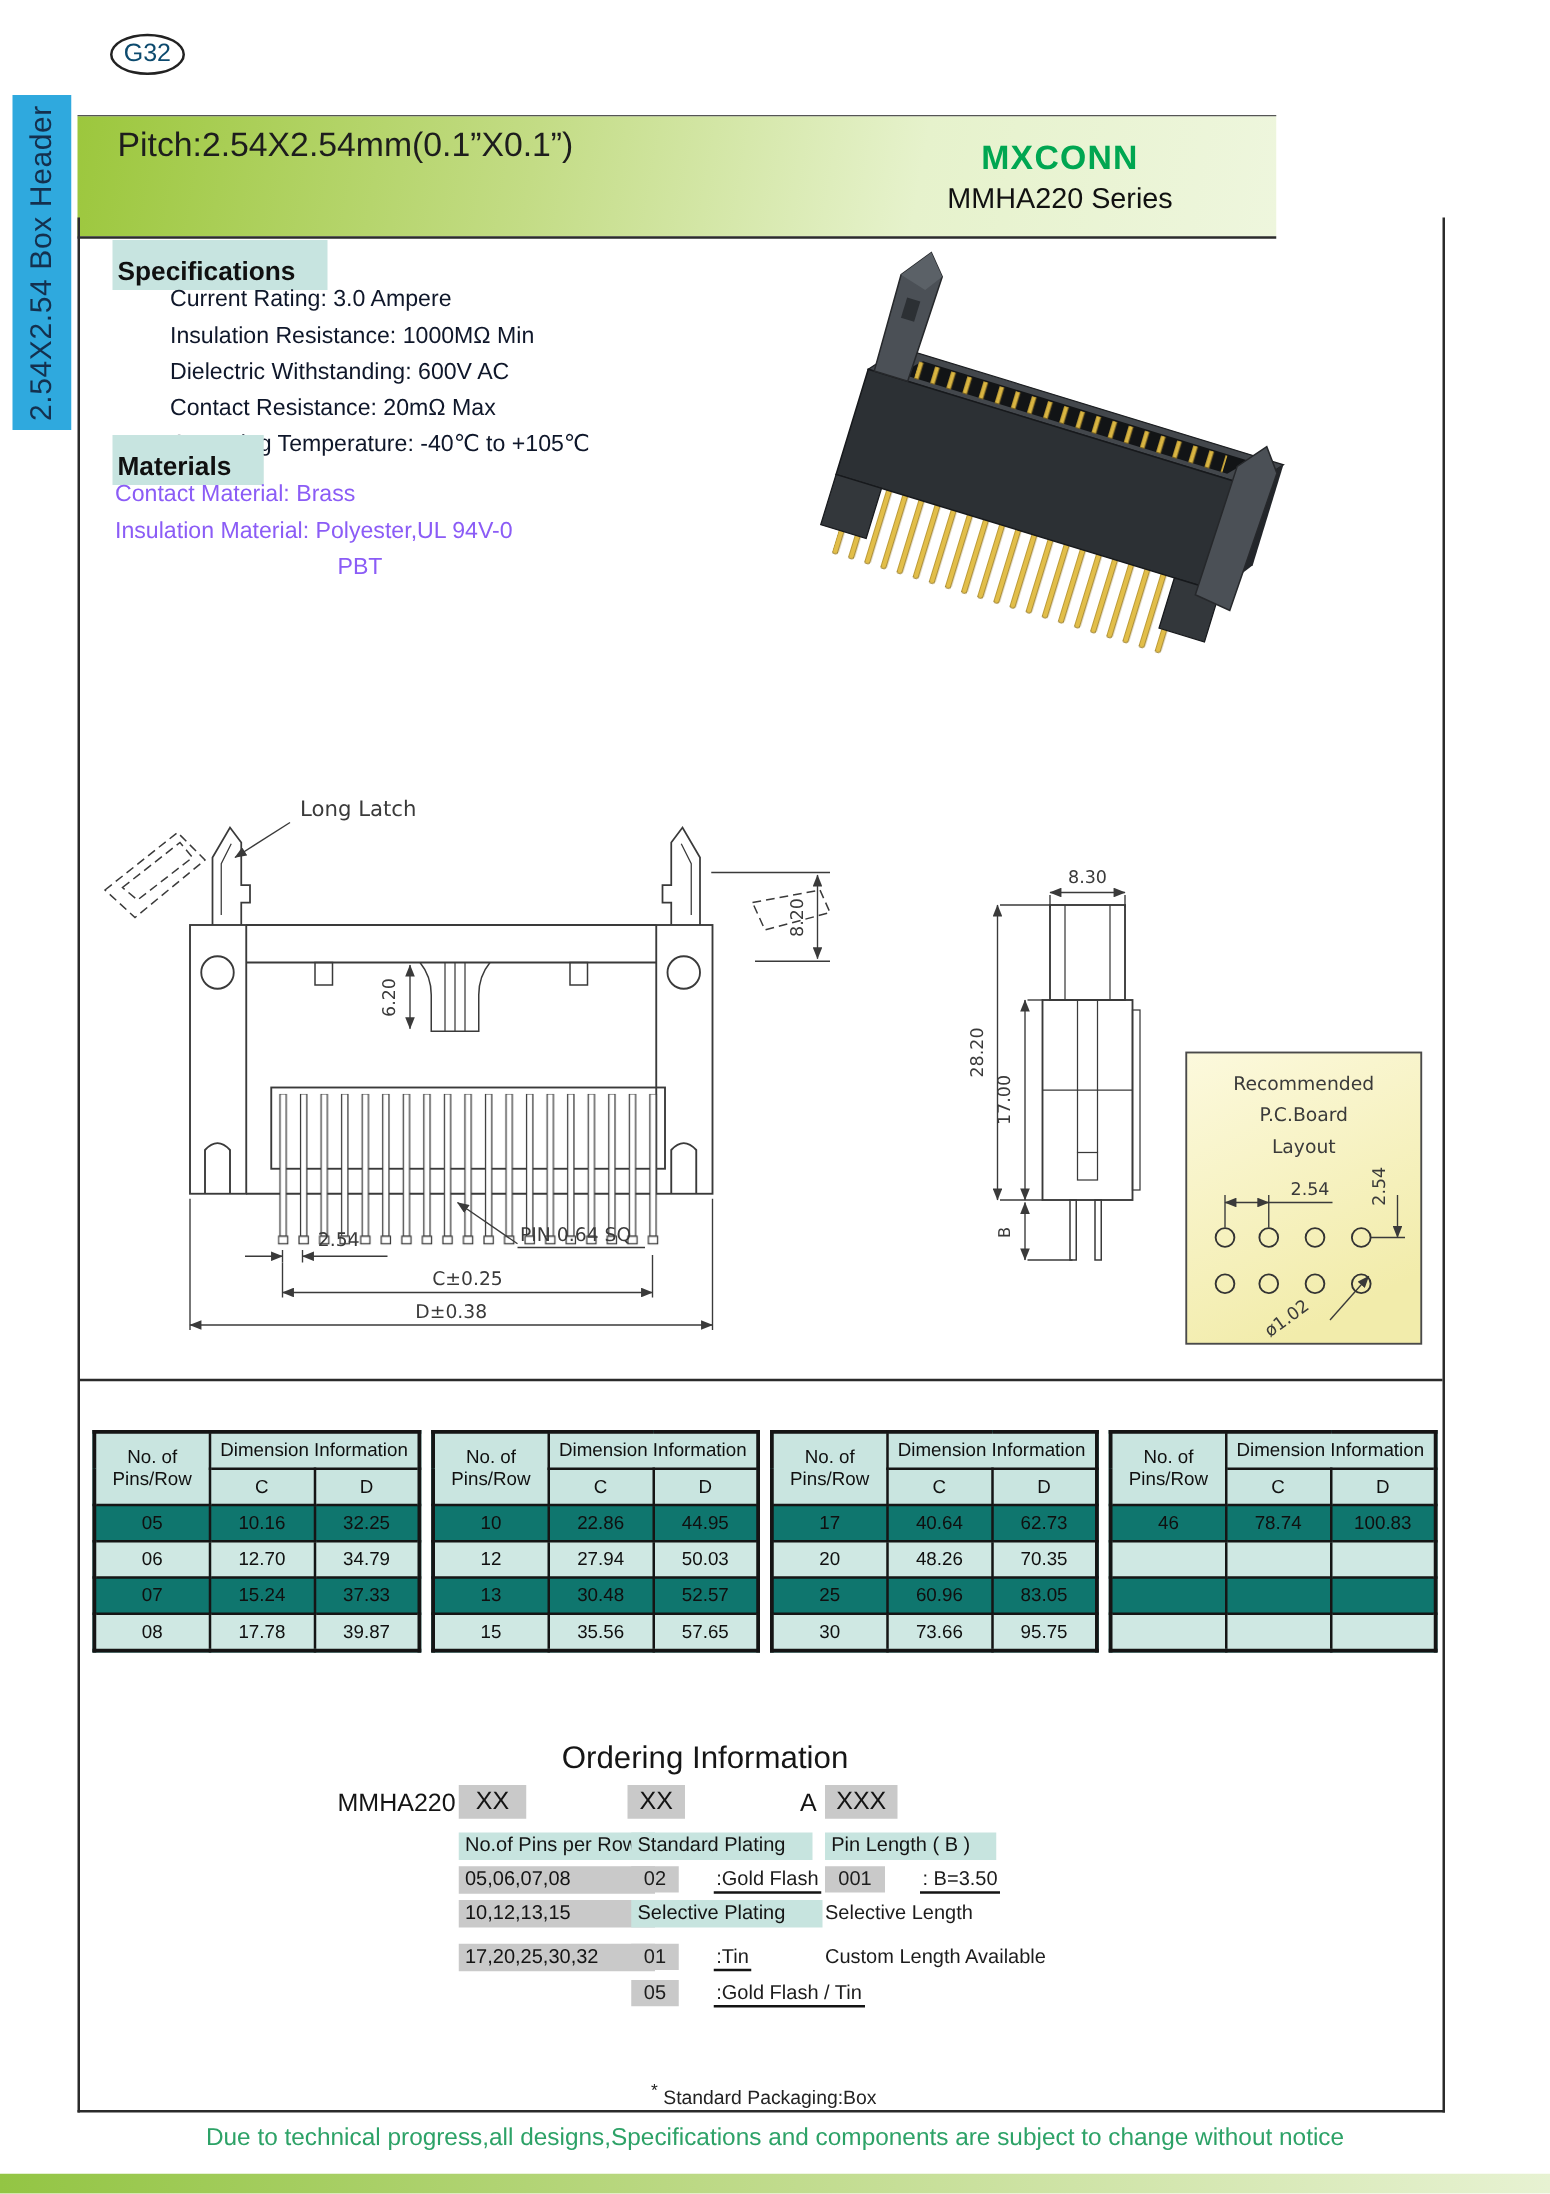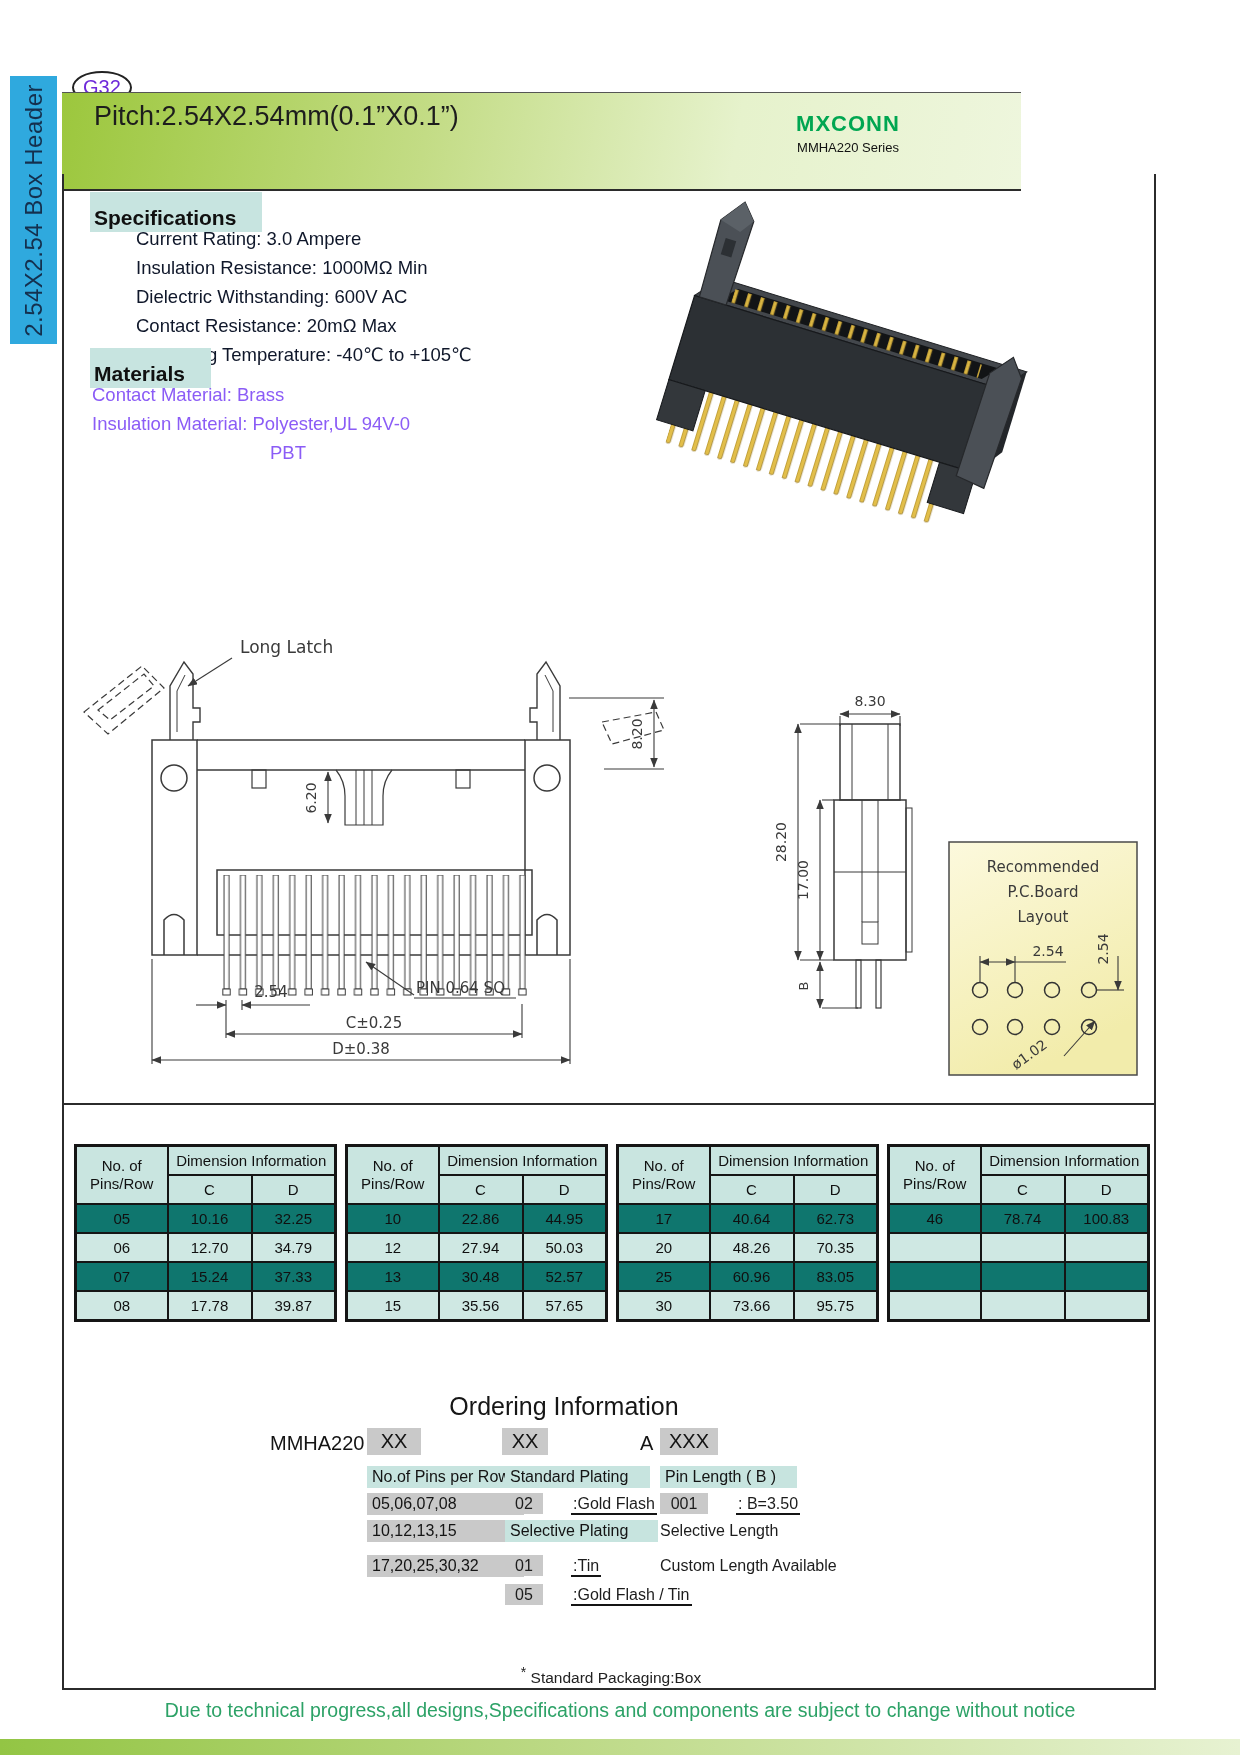--- a/index.html
+++ b/index.html
@@ -7,8 +7,8 @@
   #page{position:relative;width:1240px;height:1755px;background:#fff;overflow:hidden;}
 
   
-  .badge{position:absolute;left:72px;top:27px;border:2px solid #222;border-radius:50%;
-         padding:3px 9px;font-size:20px;color:#6d28d9;margin-top:44px;}
+  .badge{position:absolute;left:88px;top:27px;border:2px solid #222;border-radius:50%;
+         padding:3px 9px;font-size:20px;color:#0c4a6e;}
 
   
   .side-tab{position:absolute;left:10px;top:76px;width:47px;height:268px;background:#2fa9de;

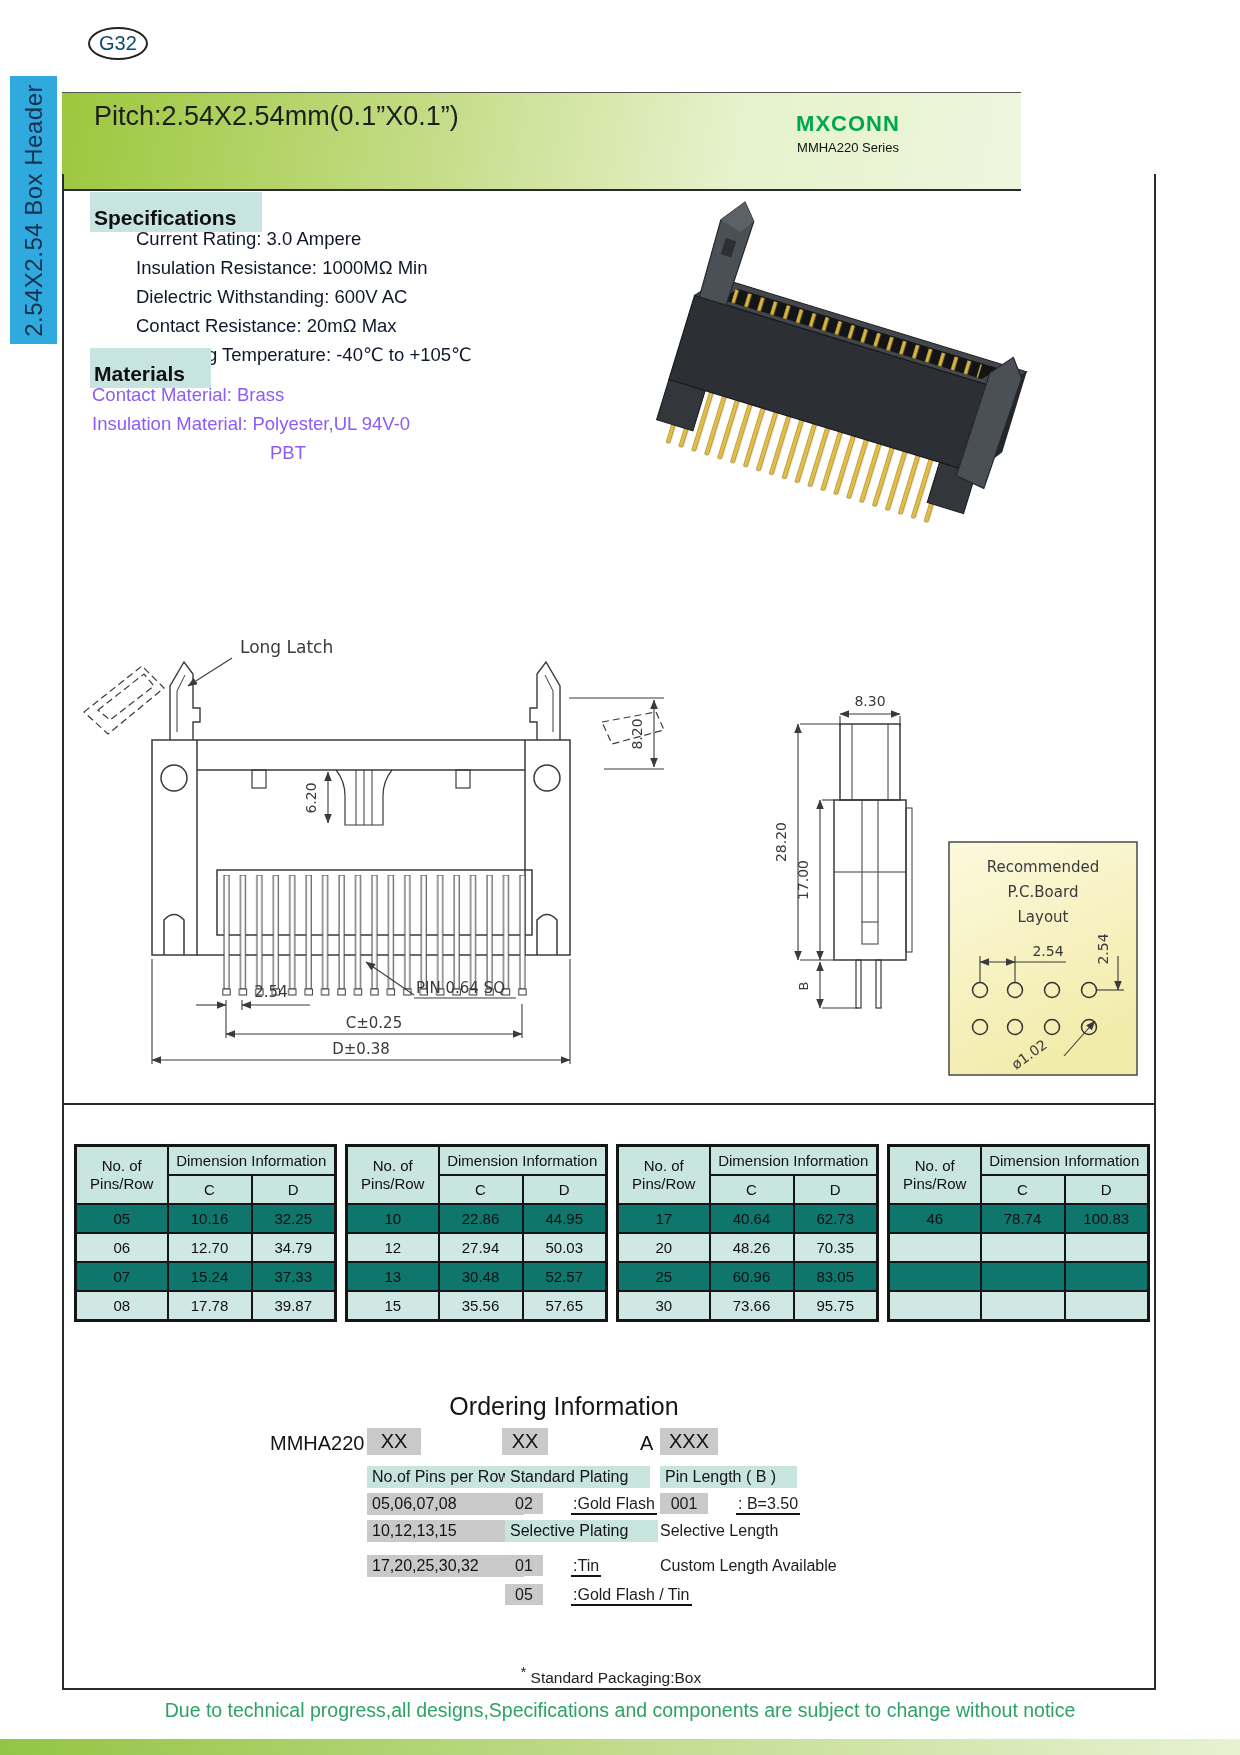--- a/index.html
+++ b/index.html
@@ -23,7 +23,7 @@
   .hdr .t1{position:absolute;left:32px;top:8px;font-size:27px;color:#1d1d1d;}
   .hdr .t2{position:absolute;left:32px;top:50px;font-size:27px;color:#1d1d1d;}
   .brand{position:absolute;right:58px;top:18px;width:230px;text-align:center;}
-  .brand .bn{font-size:22px;font-weight:bold;color:#00a651;letter-spacing:1px;}
+  .brand .bn{font-size:27px;font-weight:bold;color:#00a651;letter-spacing:1px;}
   .brand .sr{font-size:13px;color:#111;margin-top:3px;}
 
   

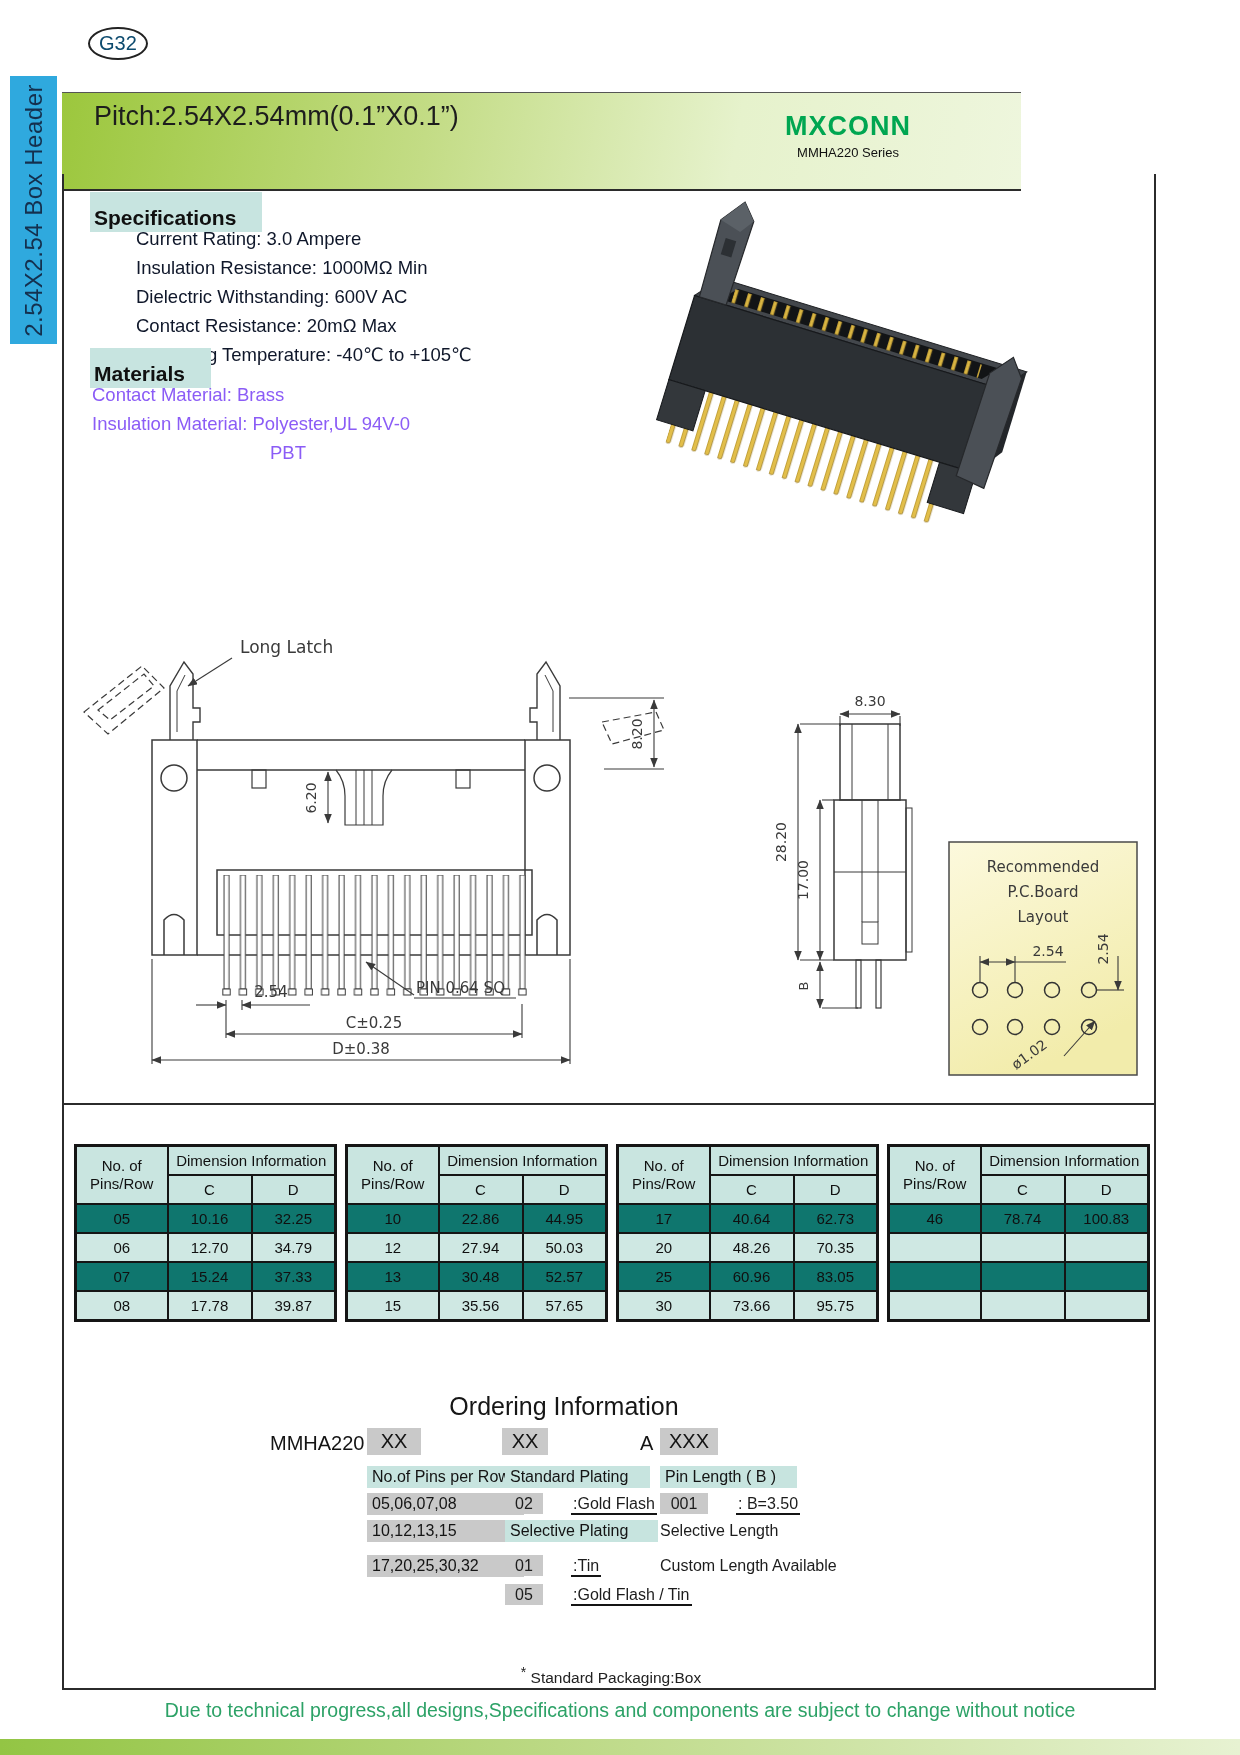--- a/index.html
+++ b/index.html
@@ -24,7 +24,7 @@
   .hdr .t2{position:absolute;left:32px;top:50px;font-size:27px;color:#1d1d1d;}
   .brand{position:absolute;right:58px;top:18px;width:230px;text-align:center;}
   .brand .bn{font-size:27px;font-weight:bold;color:#00a651;letter-spacing:1px;}
-  .brand .sr{font-size:13px;color:#111;margin-top:3px;}
+  .brand .sr{font-size:23px;color:#111;margin-top:3px;}
 
   
   .frame{position:absolute;left:62px;top:174px;width:1094px;height:1516px;

